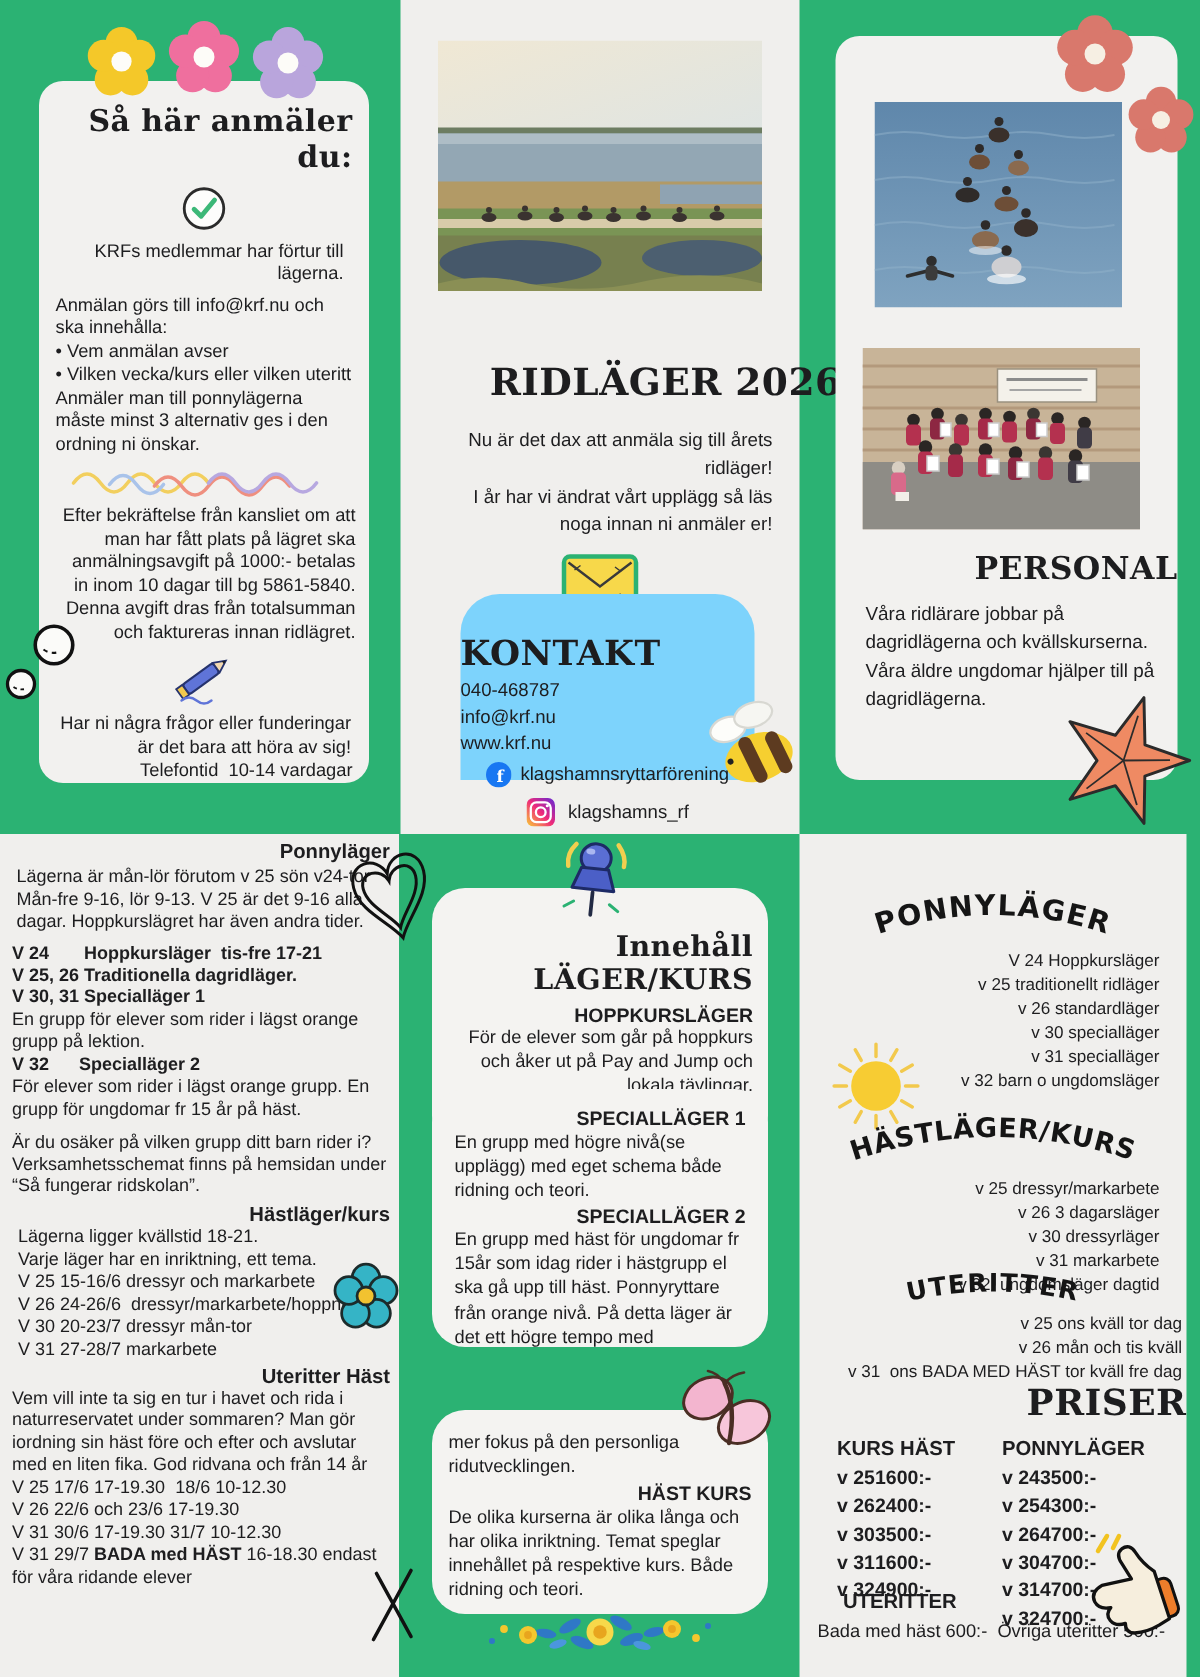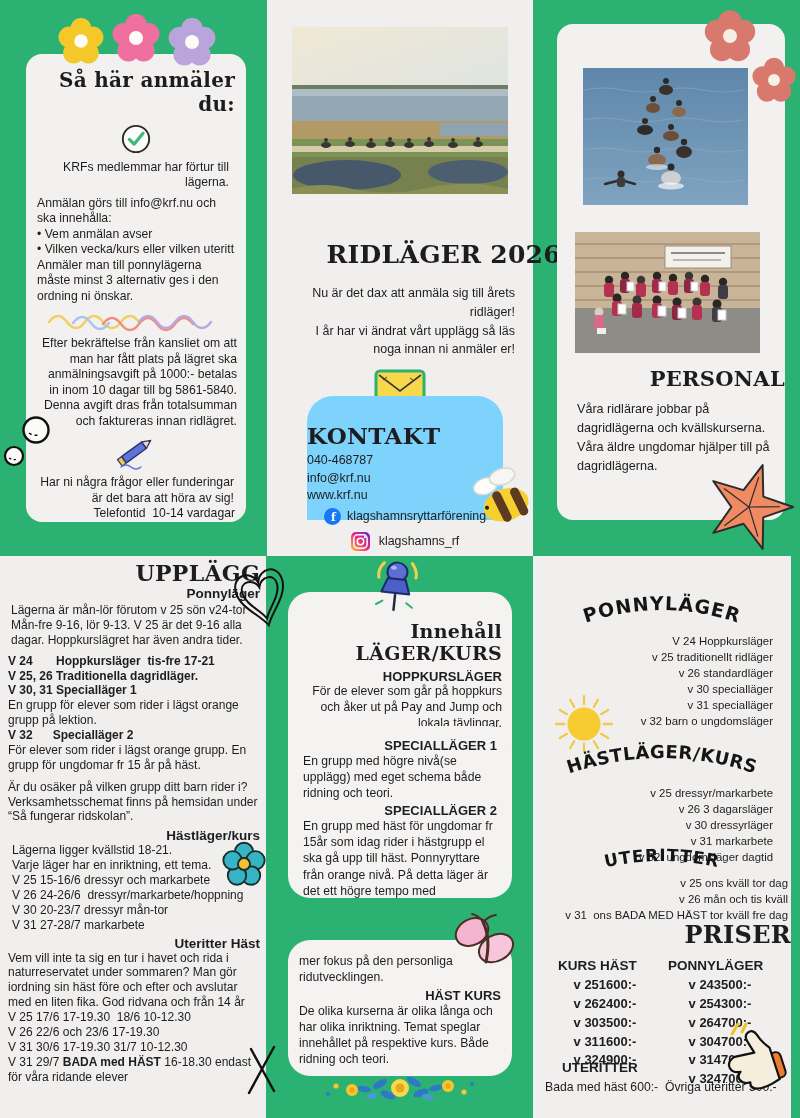--- a/index.html
+++ b/index.html
@@ -365,7 +365,6 @@
   </svg>
 
   <div class="abs" style="left:8px;top:560px;width:252px">
-    <div class="hd ctr" style="font-size:22px">UPPLÄGG</div>
     <div class="ctr bold" style="font-size:13.5px">Ponnyläger</div>
     <div class="sline" style="margin-top:2px;padding:0 3px">Lägerna är mån-lör förutom v 25 sön v24-tor Mån-fre 9-16, lör 9-13. V 25 är det 9-16 alla dagar. Hoppkurslägret har även andra tider.</div>
     <div class="sline bold pre" style="margin-top:6px">V 24       Hoppkursläger  tis-fre 17-21</div>

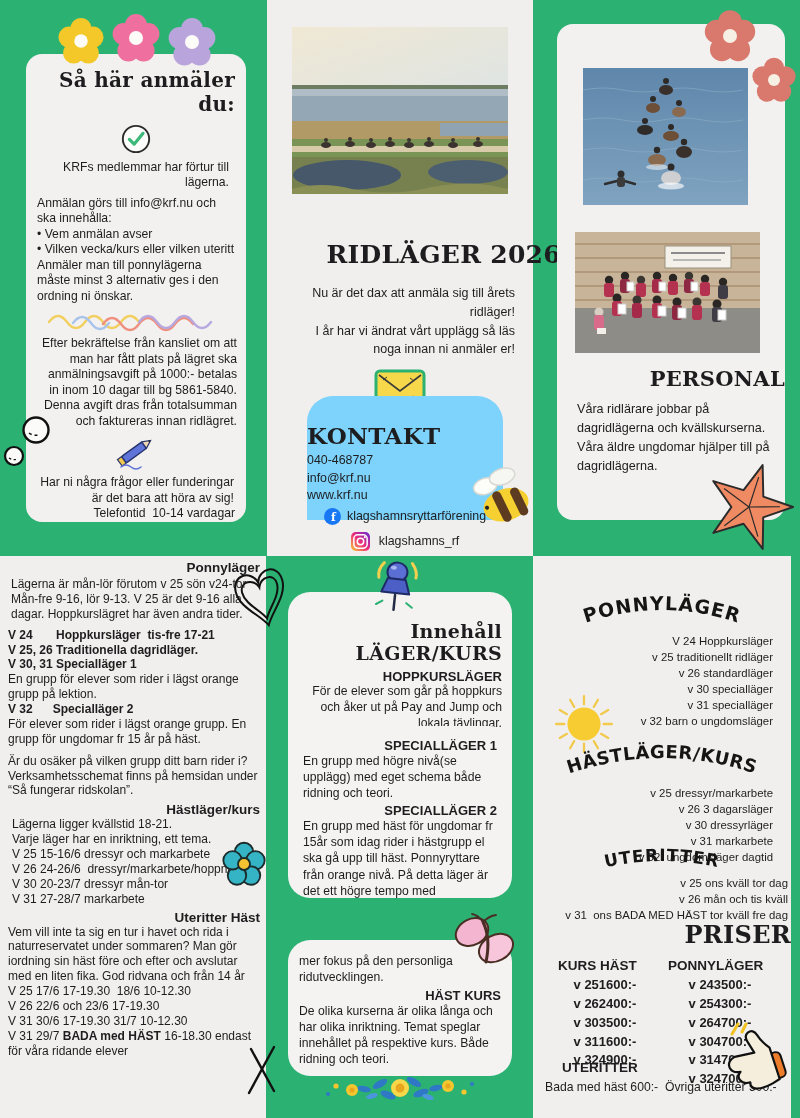--- a/index.html
+++ b/index.html
@@ -18,7 +18,7 @@
   .sline{font-size:12px;line-height:1.24;}
   .midpanel{position:absolute;left:288px;width:224px;background:#f4f3f1;border-radius:22px;box-sizing:border-box;}
   .listline{font-size:11.4px;line-height:1.4;}
-  .price-row{display:flex;justify-content:center;font-size:13px;font-weight:600;line-height:1.45;}
+  .price-row{display:flex;justify-content:flex-start;font-size:13px;font-weight:600;line-height:1.45;}
   .price-h{font-size:13.5px;font-weight:bold;margin-bottom:3px;}
   svg{display:block;}
 </style>

